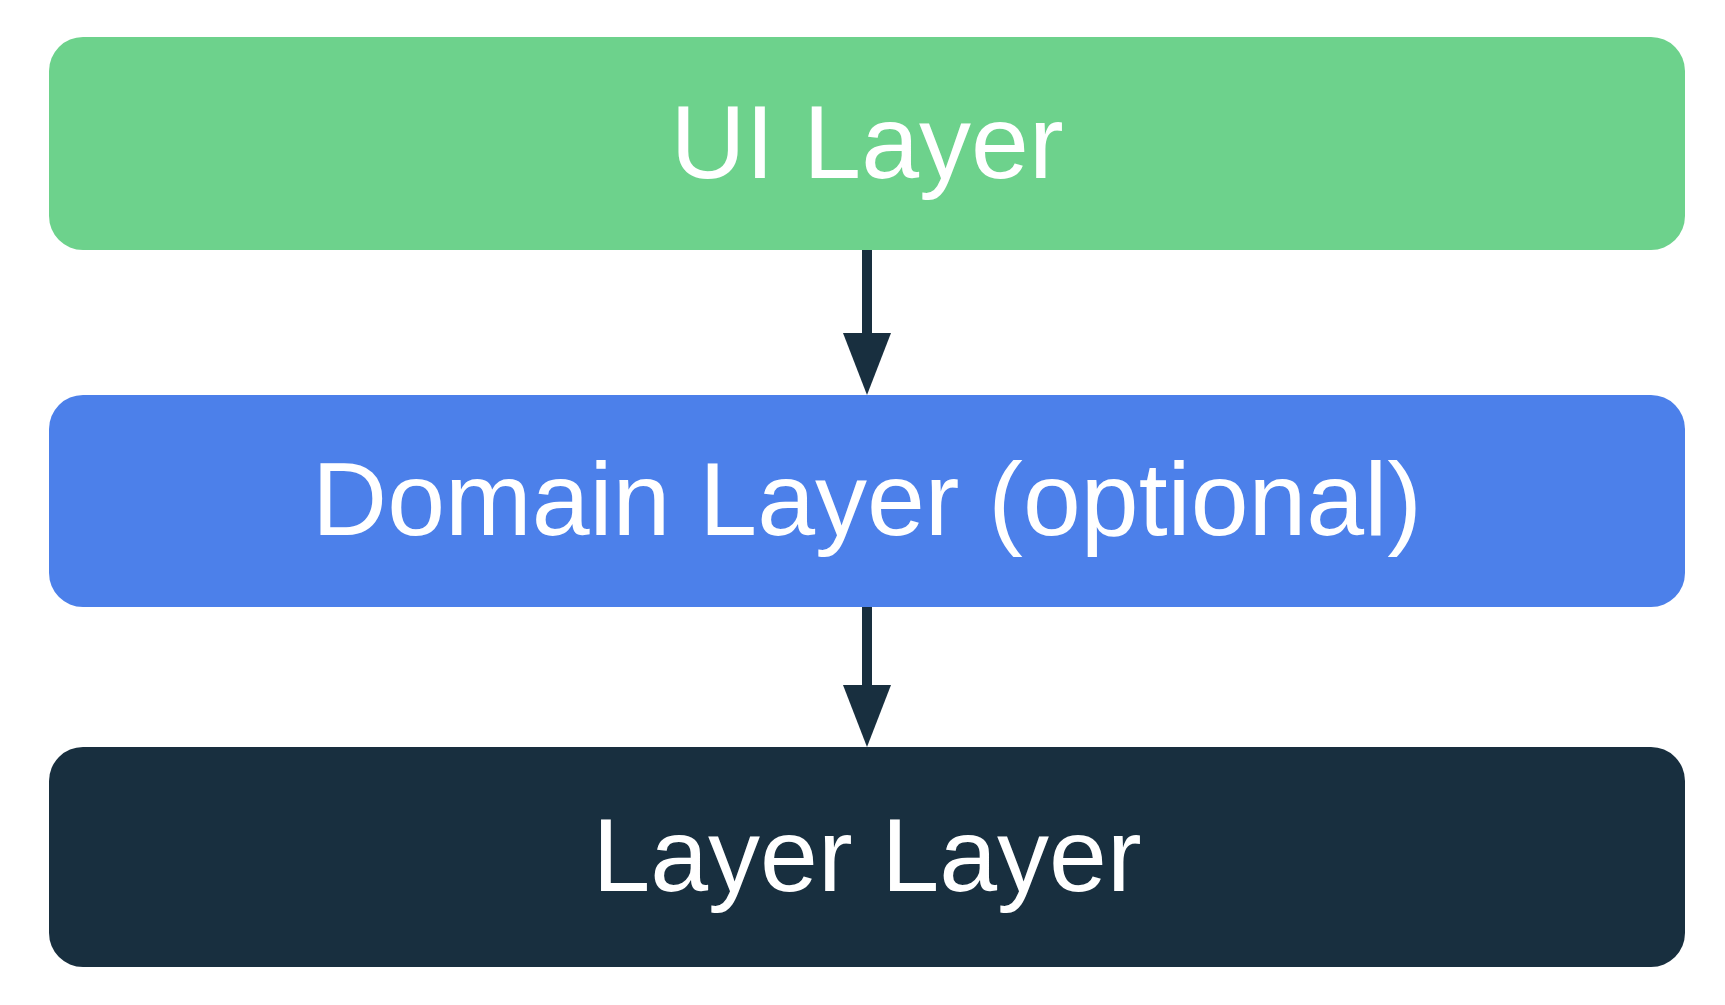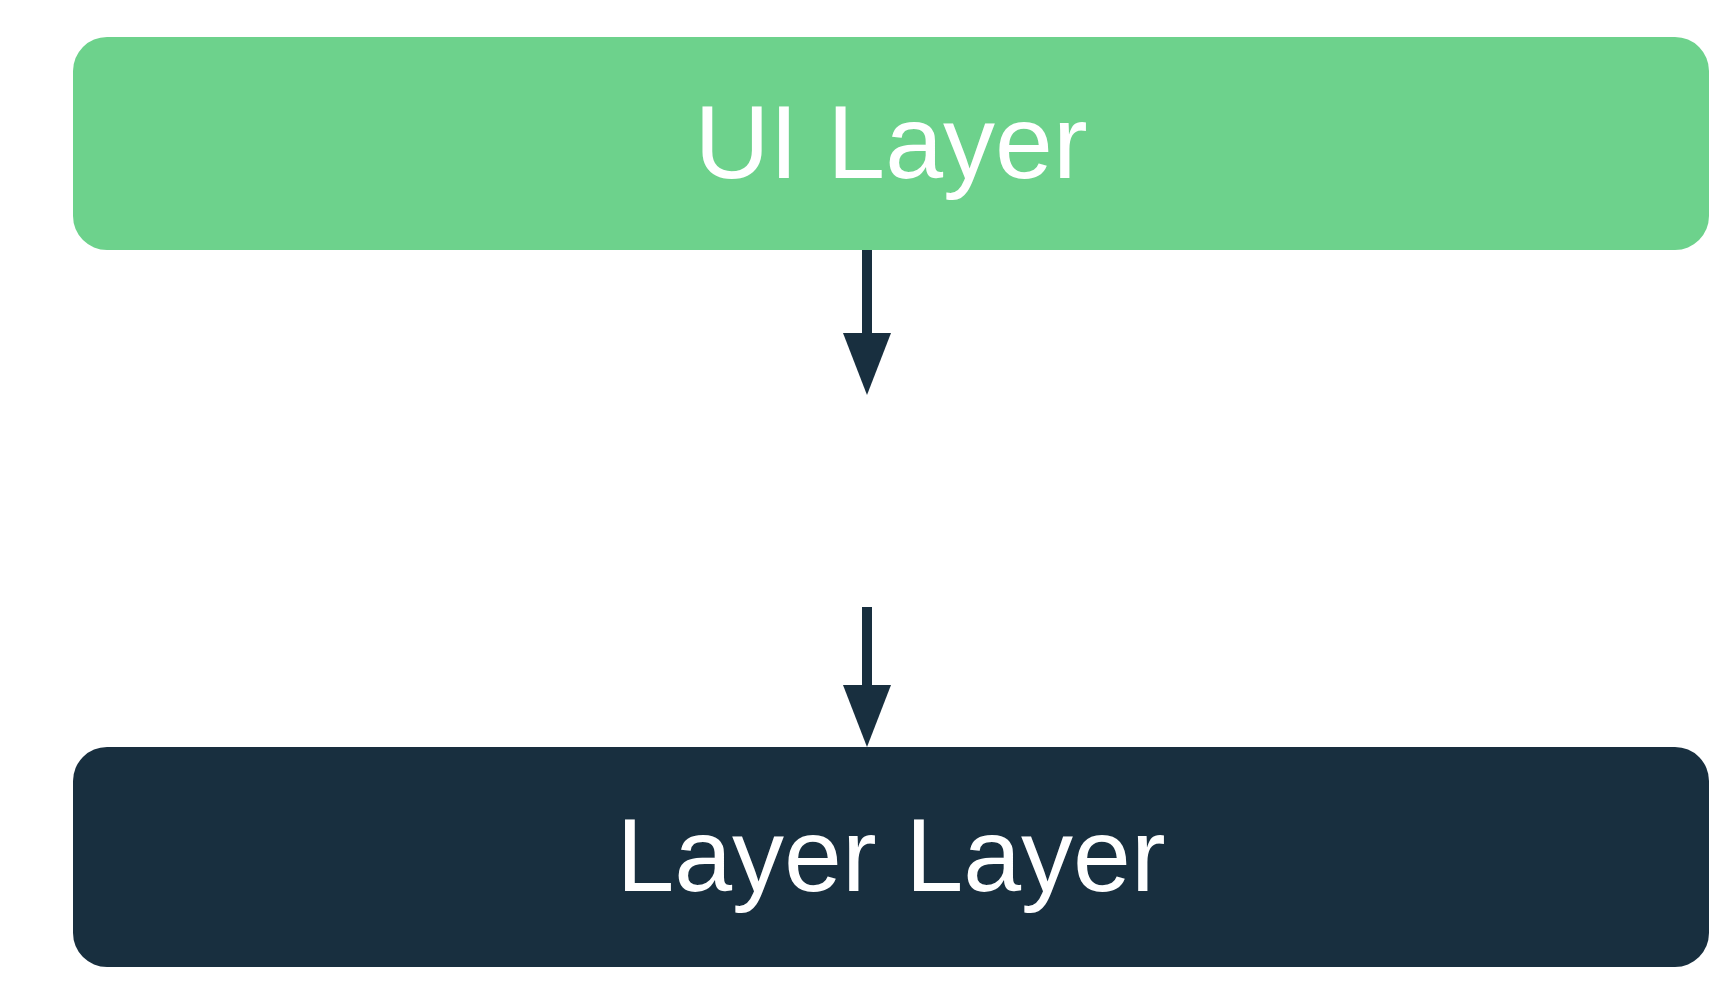--- a/index.html
+++ b/index.html
@@ -27,7 +27,6 @@
     display: flex;
     align-items: center;
     justify-content: center;
-    margin-left: 24px;
   }
   .layer-box .label {
     color: #ffffff;

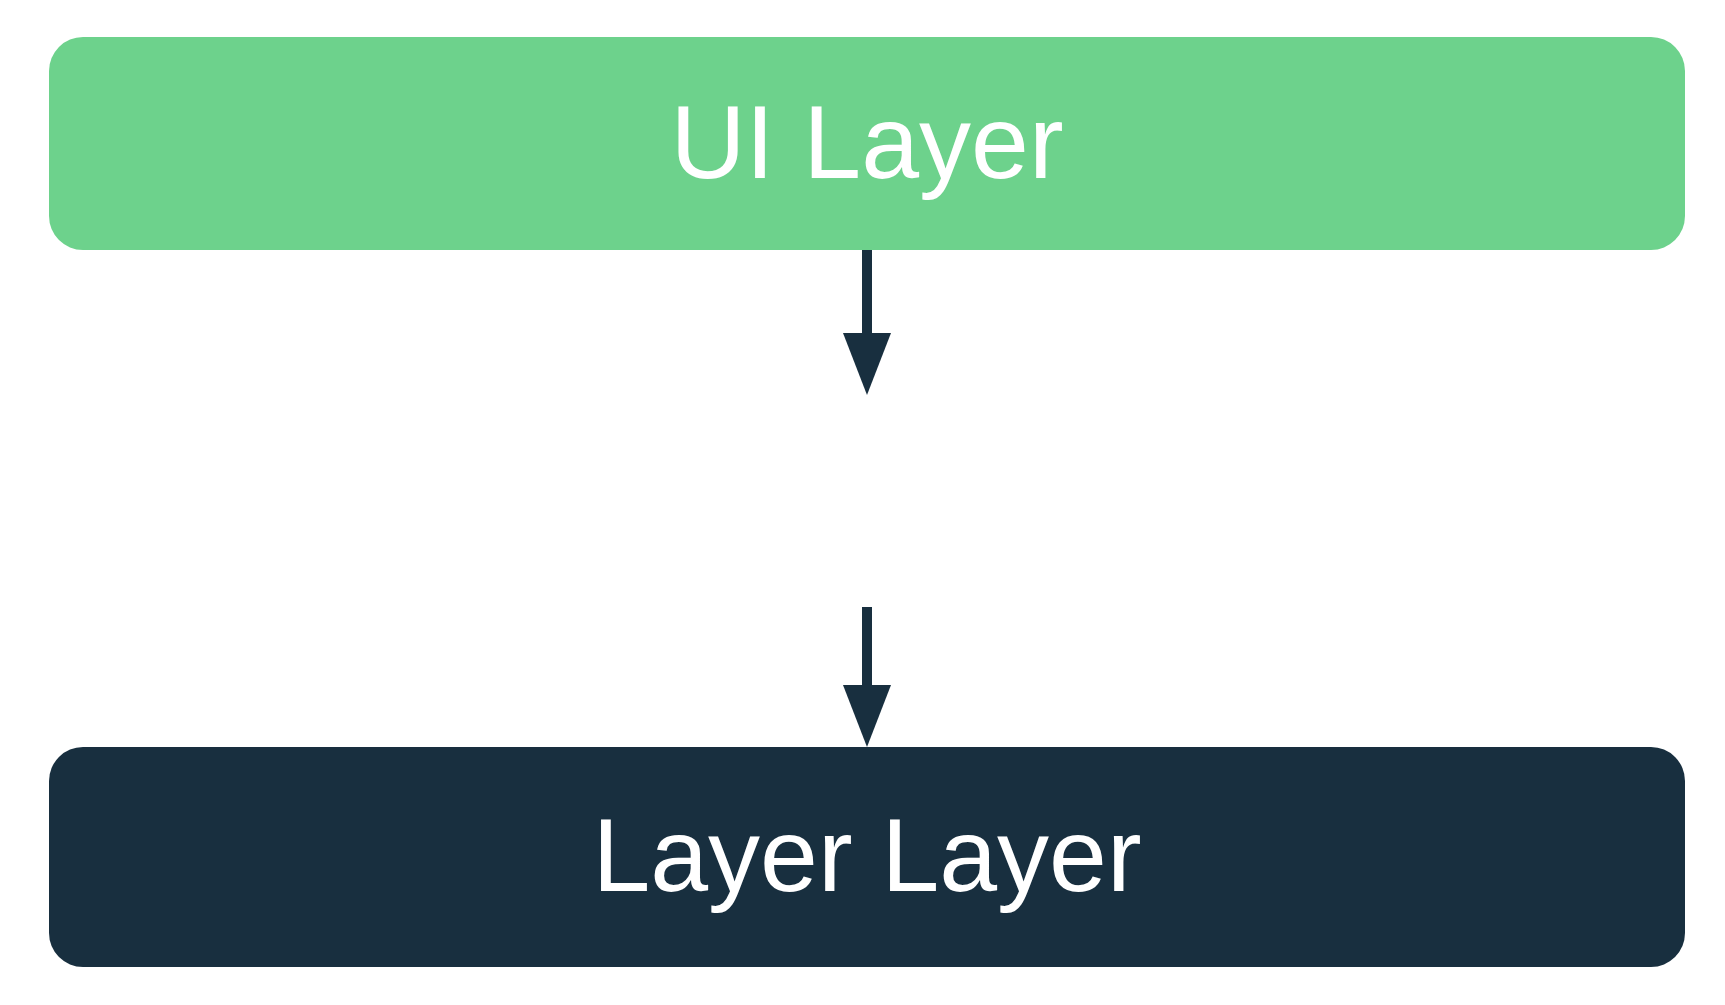--- a/index.html
+++ b/index.html
@@ -72,6 +72,9 @@
   <div class="arrow-line" id="arrow1-line" style="background-color: rgb(24, 47, 63);"></div>
   <div class="arrow-head" id="arrow1-head" style="background-color: rgb(24, 47, 63);"></div>
 
+  <div class="layer-box" id="box-domain" style="background-color: rgb(76, 128, 234);">
+    <span class="label">Domain Layer (optional)</span>
+  </div>
 
   <div class="arrow-line" id="arrow2-line" style="background-color: rgb(24, 47, 63);"></div>
   <div class="arrow-head" id="arrow2-head" style="background-color: rgb(24, 47, 63);"></div>

